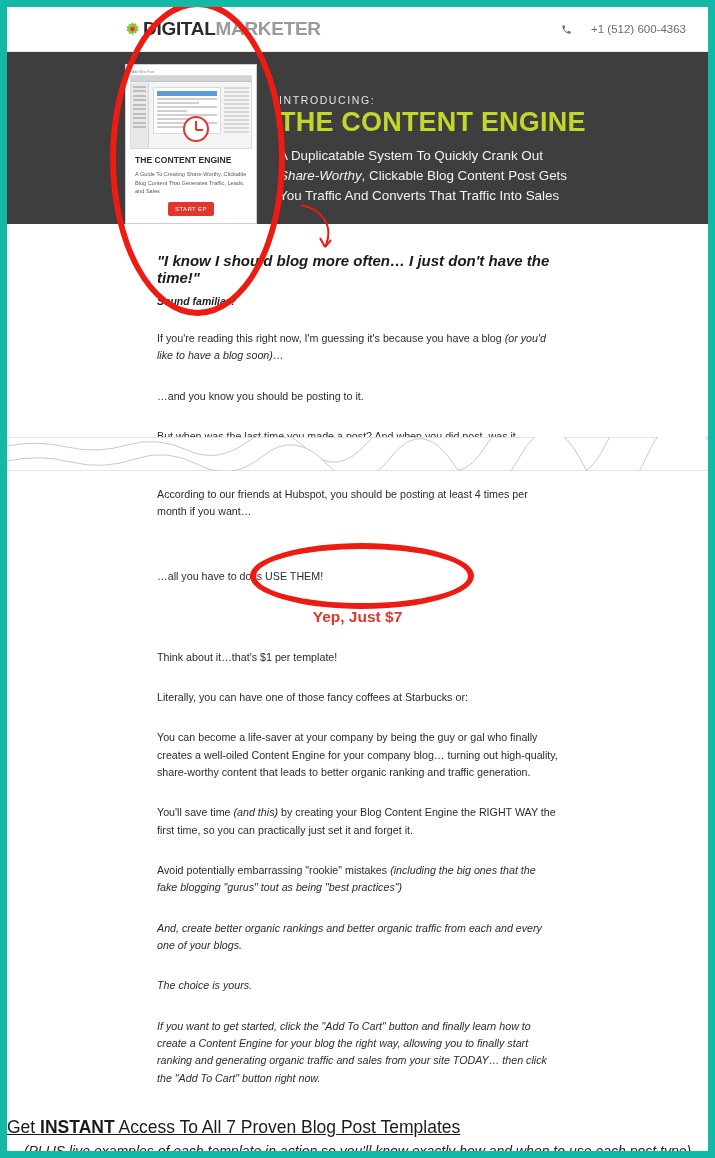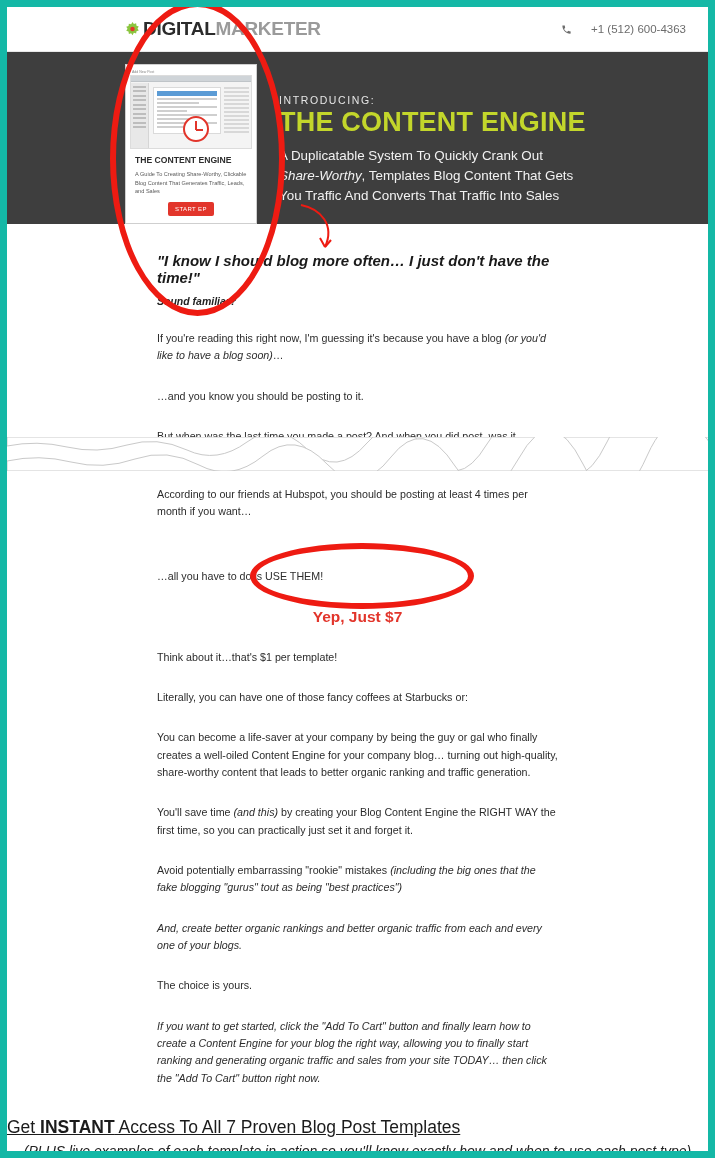--- a/index.html
+++ b/index.html
@@ -348,7 +348,7 @@
       <div class="hero-h1">THE CONTENT ENGINE</div>
       <div class="hero-p">
         <span>A Duplicatable System To Quickly Crank Out</span><br>
-        <i>Share-Worthy</i><span>, Templates Blog Content That Gets</span><br>
+        <i>Share-Worthy</i><span>, Clickable Blog Content Post Gets</span><br>
         <span>You Traffic And Converts That Traffic Into Sales</span>
       </div>
     </div>

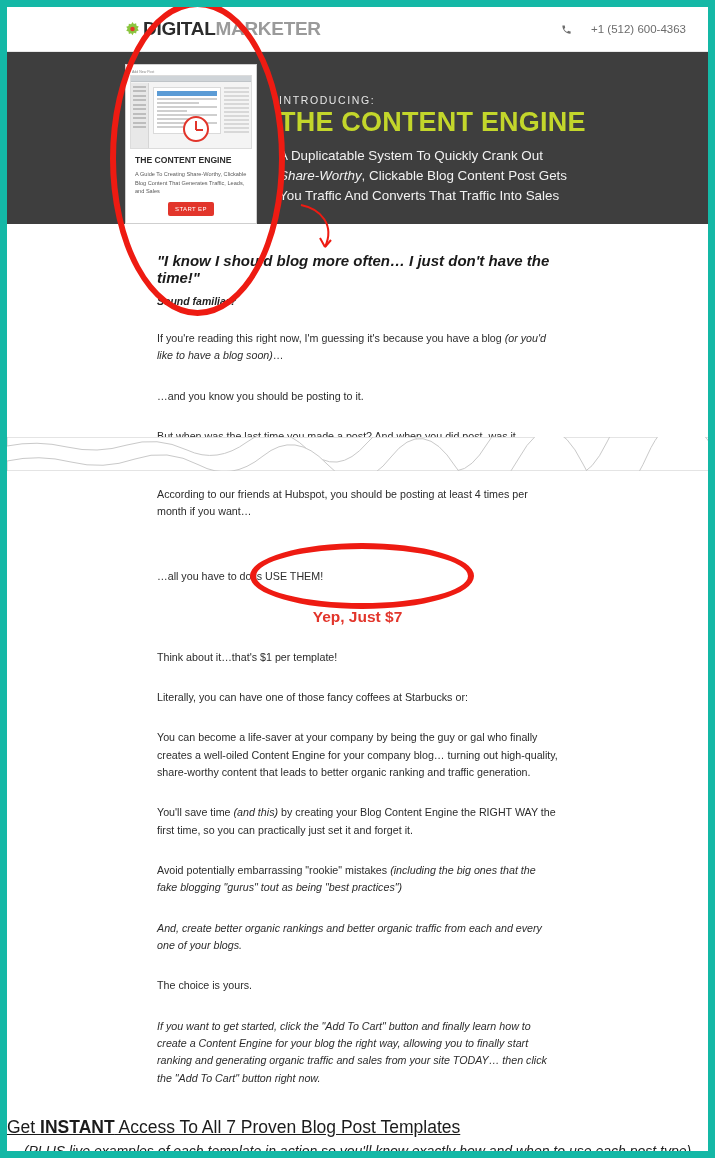--- a/index.html
+++ b/index.html
@@ -386,7 +386,7 @@
       <span>Avoid potentially embarrassing "rookie" mistakes </span><i>(including the big ones that the fake blogging "gurus" tout as being "best practices")</i>
     </p>
     <p class="copy" style="font-style:italic">And, create better organic rankings and better organic traffic from each and every one of your blogs.</p>
-    <p class="copy" style="">The choice is yours.</p>
+    <p class="copy" style="font-style:italic">The choice is yours.</p>
     <p class="copy" style="font-style:italic">If you want to get started, click the "Add To Cart" button and finally learn how to create a Content Engine for your blog the right way, allowing you to finally start ranking and generating organic traffic and sales from your site TODAY… then click the "Add To Cart" button right now.</p>
   </div>
 

